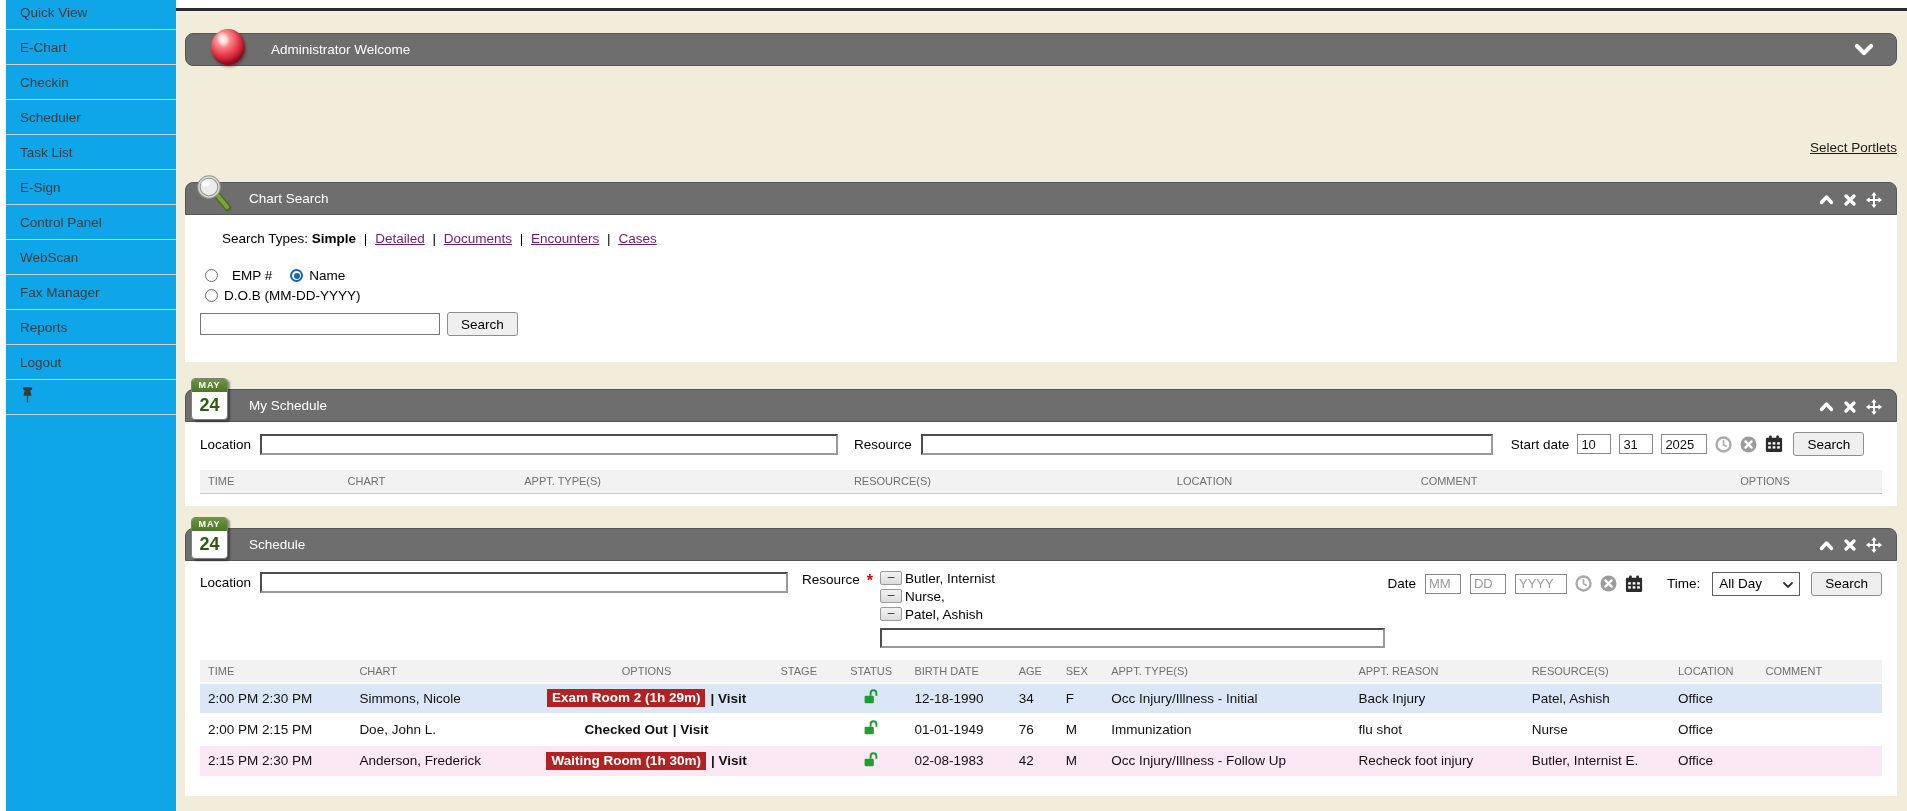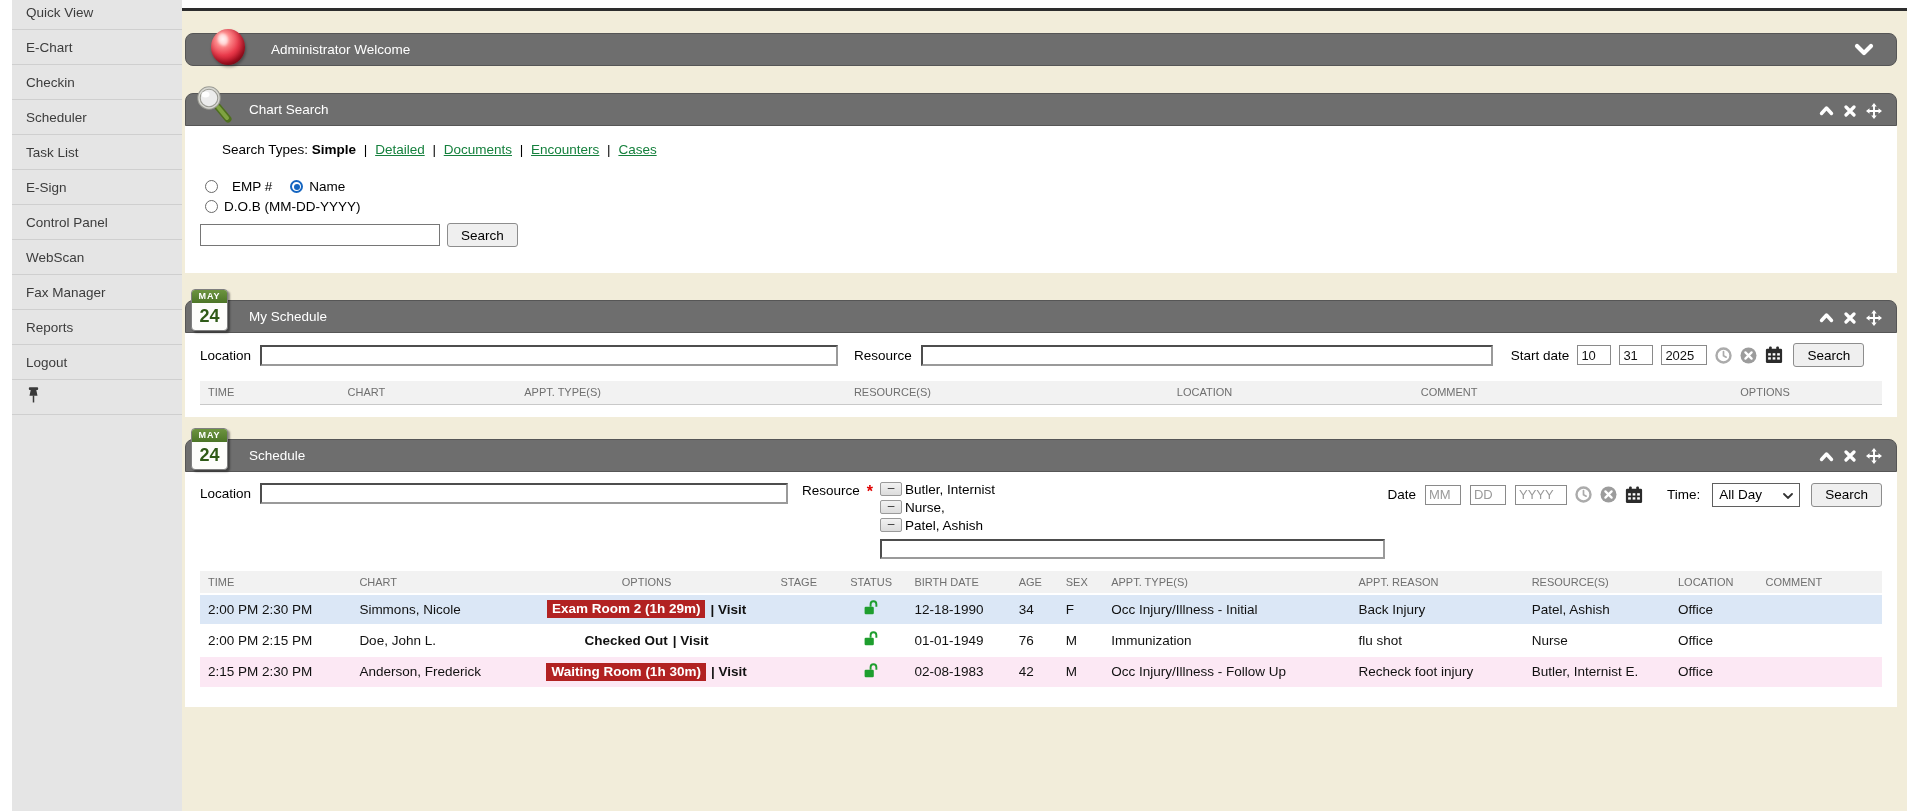--- a/index.html
+++ b/index.html
@@ -8,7 +8,7 @@
   .page { position:relative; width:1907px; height:811px; overflow:hidden; background:#fff; }
 
   
-  .sidebar { position:absolute; left:12px; top:0; width:170px; height:811px; background:#e5e5e5; z-index:5; }
+  .sidebar { position:absolute; left:6px; top:0; width:170px; height:811px; background:#0ea5e9; z-index:5; }
   .side-item { height:35px; line-height:35px; padding-left:14px; font-size:13.5px; color:#3c3c3c;
                border-bottom:1px solid #cfcfcf; cursor:pointer; }
   .side-item.first { height:30px; line-height:26px; }

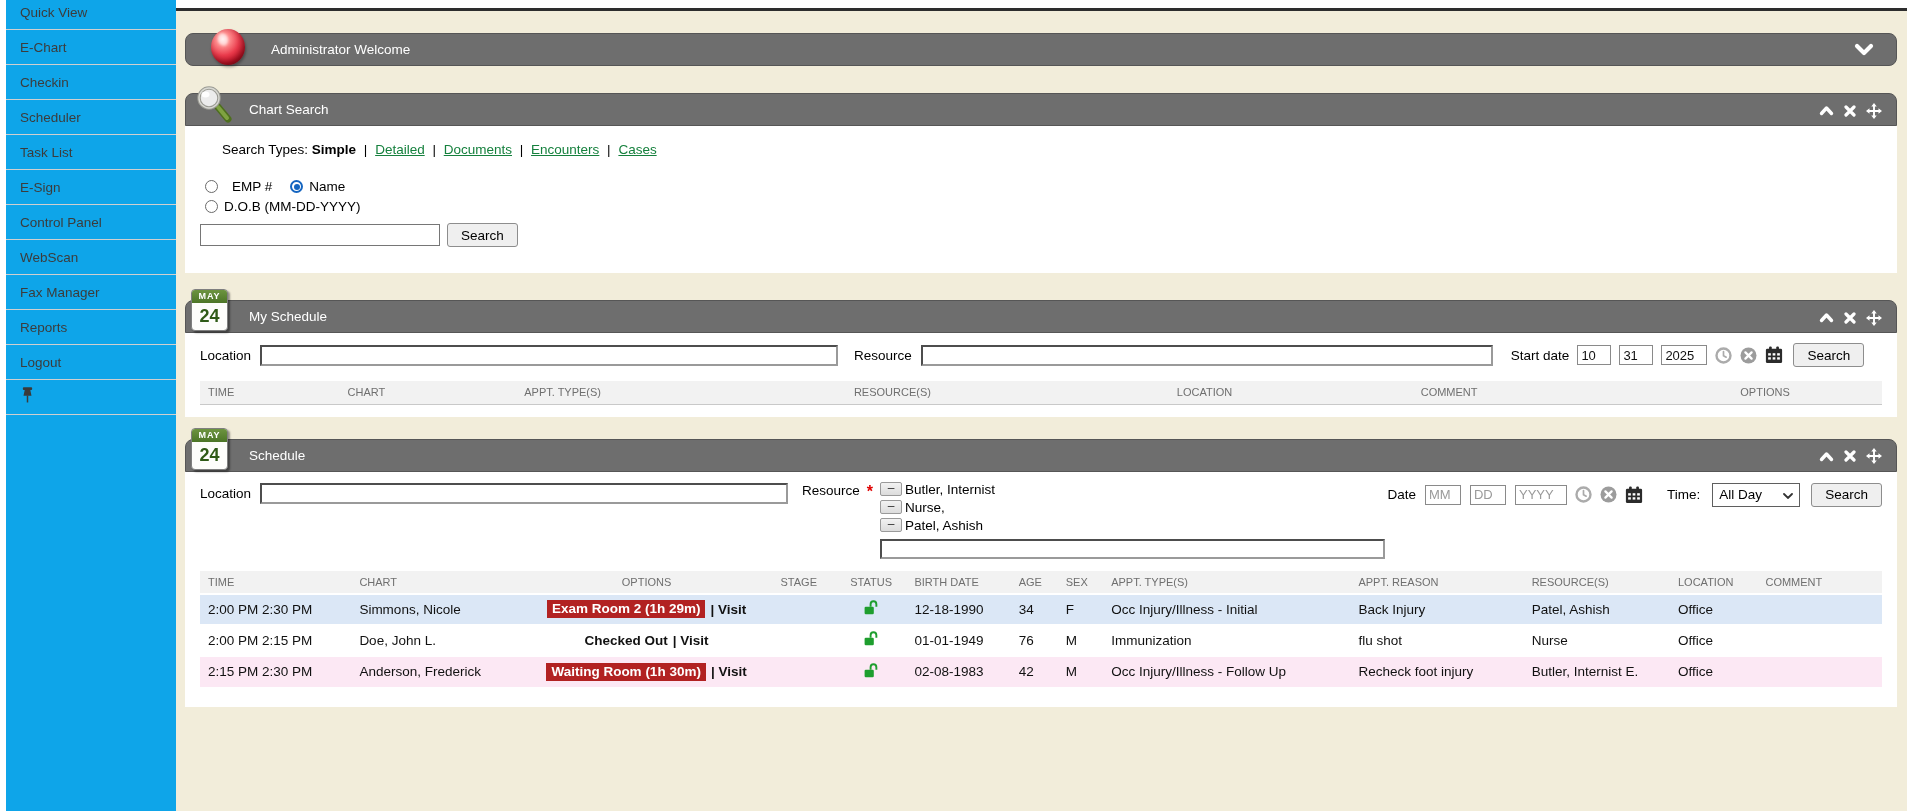--- a/index.html
+++ b/index.html
@@ -157,6 +157,9 @@
       </span>
     </div>
 
+    <div class="select-portlets-row">
+      <a class="select-portlets">Select Portlets</a>
+    </div>
 
     <div class="portlet" style="margin-top:27px;">
       <div class="p-header gray-bar">

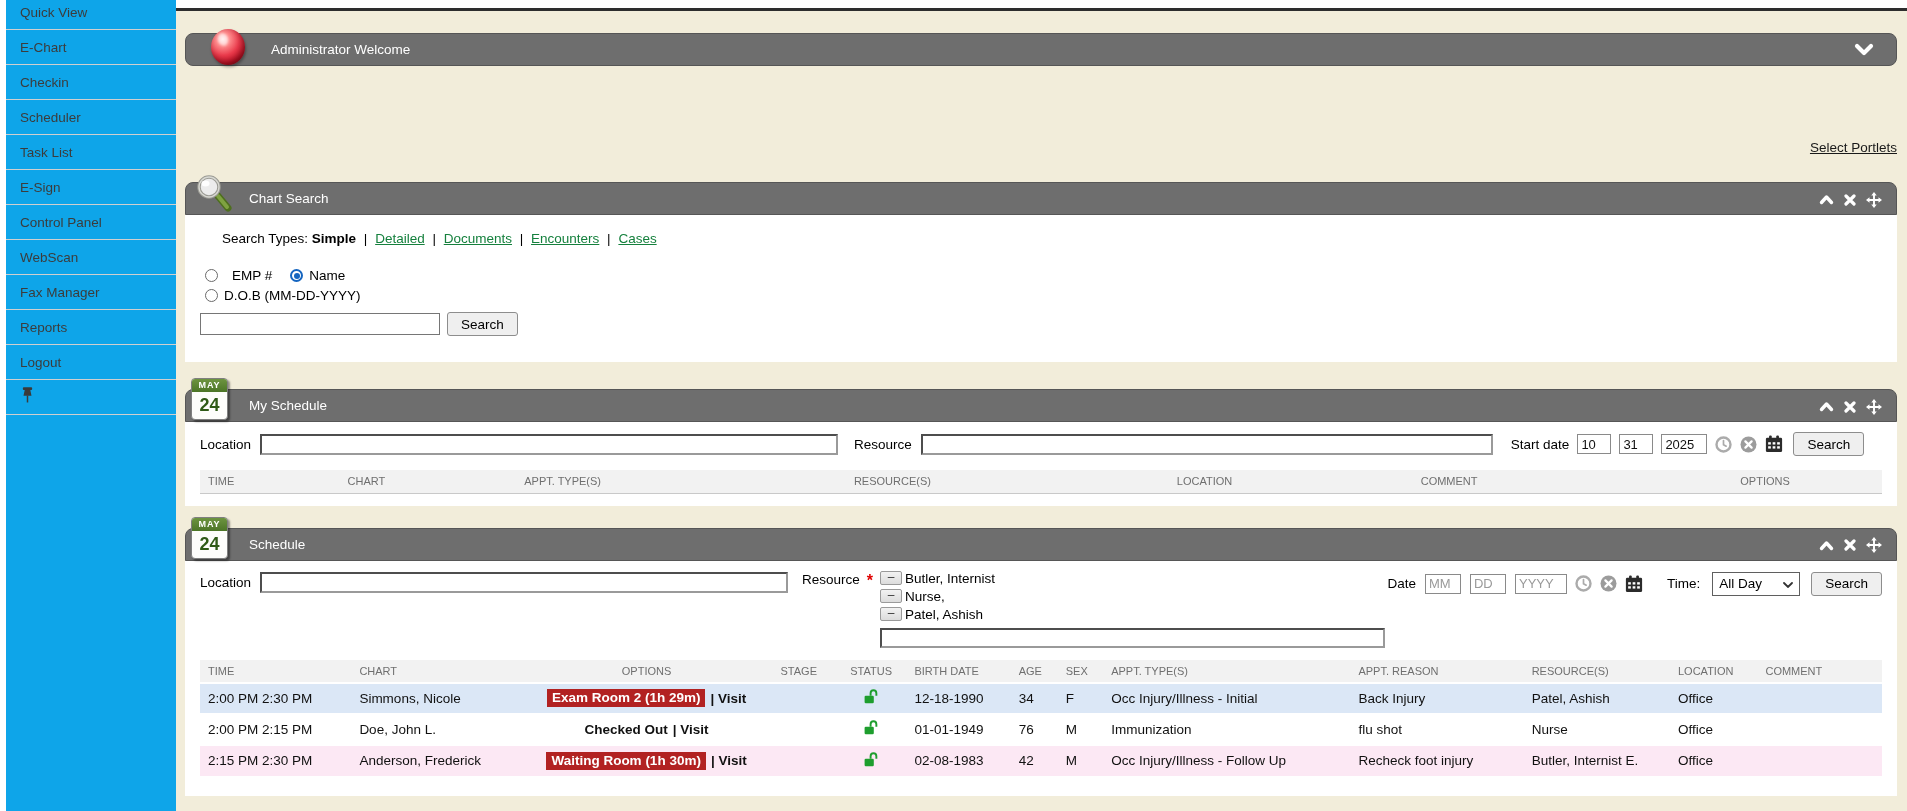--- a/index.html
+++ b/index.html
@@ -52,7 +52,7 @@
   .cs-body { padding:16px 15px 10px 15px; height:147px; }
   .search-types { margin-left:22px; font-size:13.5px; color:#000; }
   .st-active { font-weight:bold; }
-  .st-link { text-decoration:underline; color:#15803d; cursor:pointer; }
+  .st-link { text-decoration:underline; color:#701a75; cursor:pointer; }
   .pipe { margin:0 4px; }
   .radio-area { margin-top:22px; margin-left:5px; font-size:13.5px; }
   .radio-line { margin-bottom:5px; display:flex; align-items:center; }

